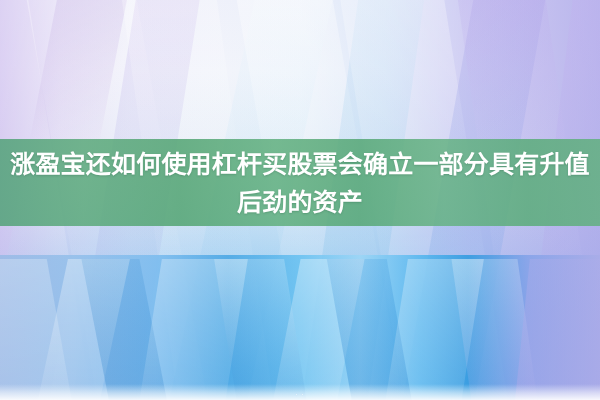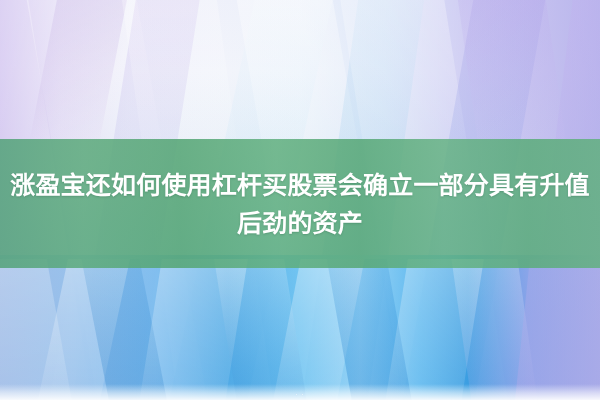--- a/index.html
+++ b/index.html
@@ -112,7 +112,7 @@
     left: 0;
     right: 0;
     top: 139px;
-    height: 129px;
+    height: 87px;
     background:
       linear-gradient(90deg,
         rgba(86,163,124,0.88) 0%,

